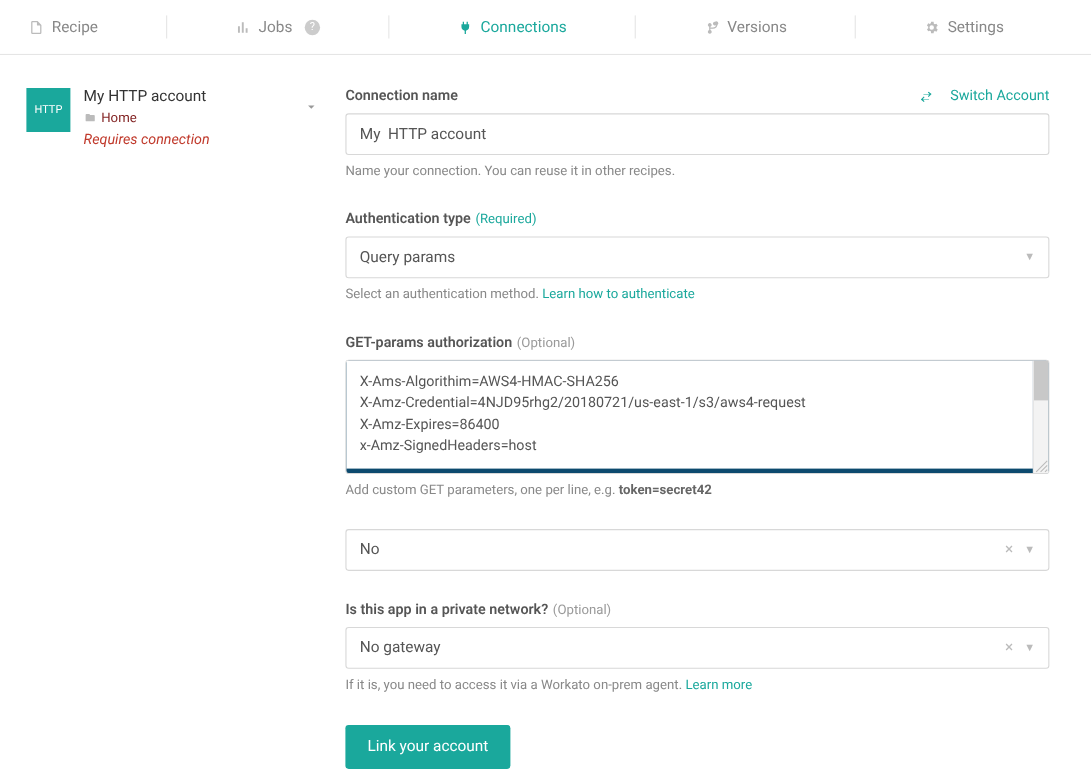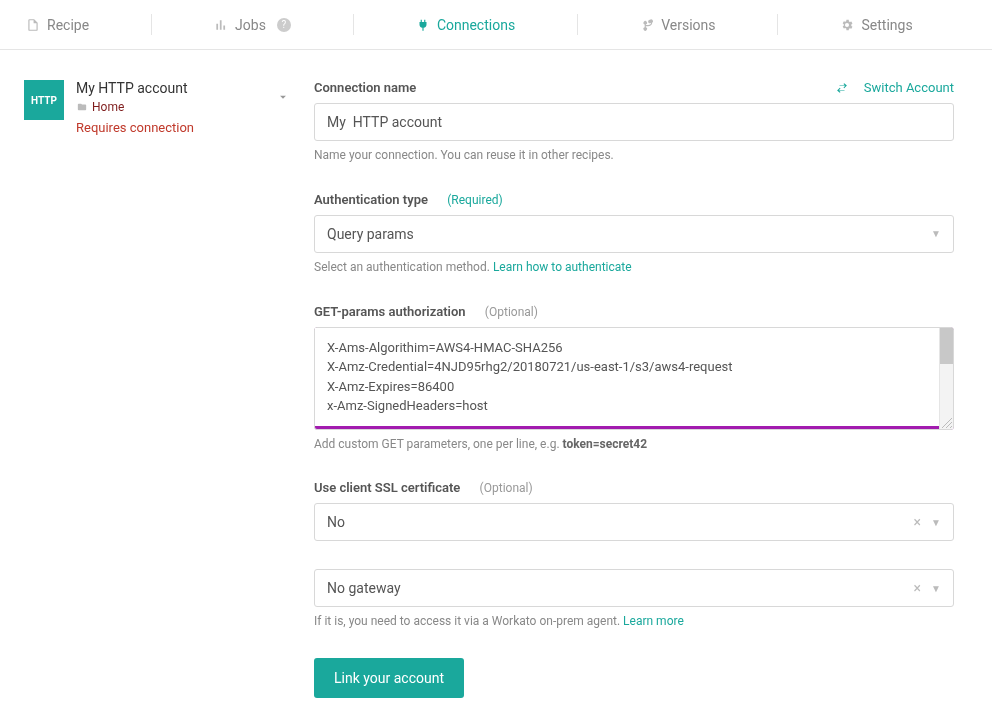--- a/index.html
+++ b/index.html
@@ -21,7 +21,7 @@
 
     
     .conn-card { display:flex; gap:12px; }
-    .conn-icon { width:40px; height:40px; background:#1aa89c; color:#fff; font-size:10px; font-weight:bold; display:flex; align-items:center; justify-content:center; flex-shrink:0; }
+    .conn-icon { width:40px; height:40px; background:#1aa89c; color:#fff; font-size:10px; font-weight:normal; display:flex; align-items:center; justify-content:center; flex-shrink:0; }
     .conn-meta { flex:1; }
     .conn-title { color:#333; font-size:14px; margin-bottom:4px; }
     .conn-home { color:#7f1d1d; font-size:12px; display:flex; align-items:center; gap:4px; margin-bottom:6px; }

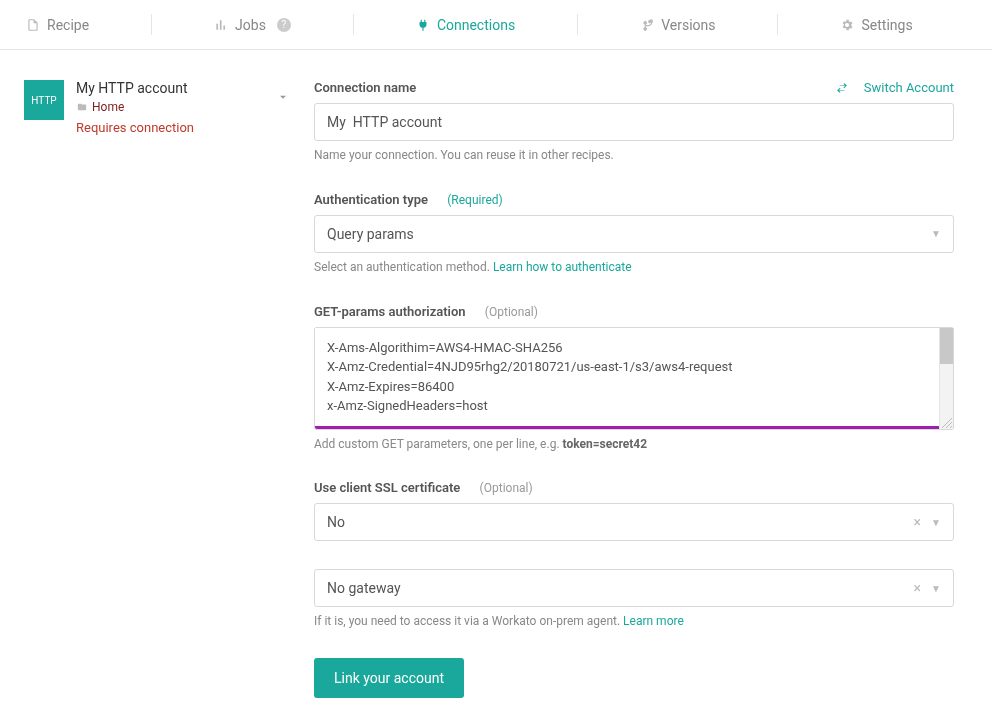--- a/index.html
+++ b/index.html
@@ -25,7 +25,7 @@
     .conn-meta { flex:1; }
     .conn-title { color:#333; font-size:14px; margin-bottom:4px; }
     .conn-home { color:#7f1d1d; font-size:12px; display:flex; align-items:center; gap:4px; margin-bottom:6px; }
-    .conn-status { color:#c0392b; font-size:13px; }
+    .conn-status { color:#c0392b; font-size:13px;font-style:italic; }
     .chevron { color:#999; padding:4px; cursor:pointer; align-self:flex-start; margin-top:6px; }
 
     

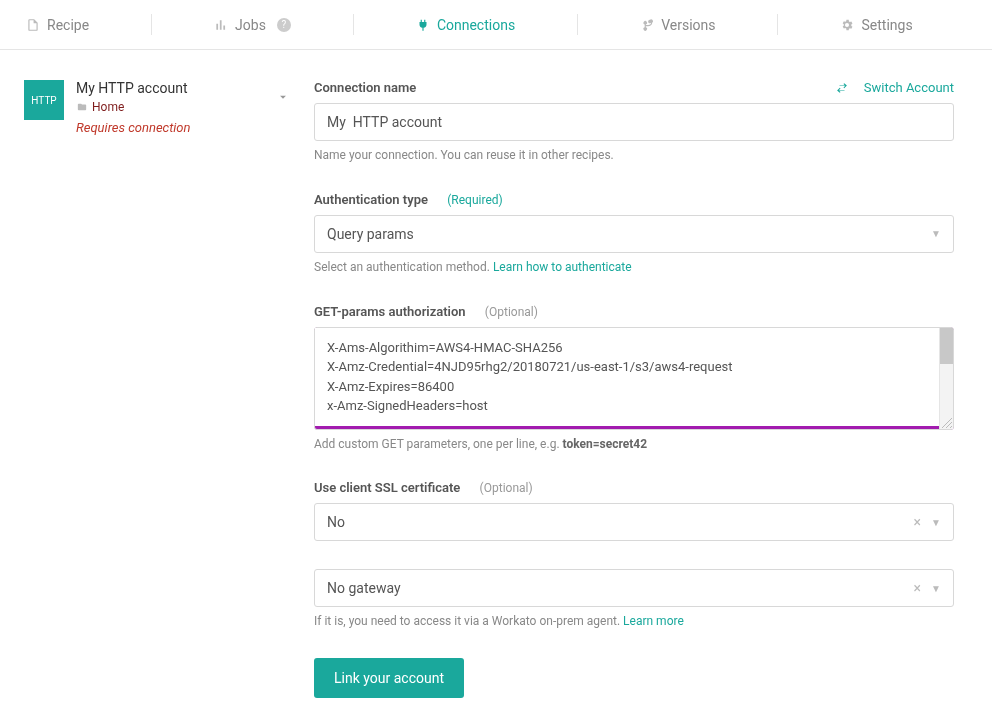--- a/index.html
+++ b/index.html
@@ -32,7 +32,7 @@
     .field-block { margin-bottom: 28px; }
     .label-row { display:flex; justify-content:space-between; align-items:center; margin-bottom:8px; }
     .field-label { font-size:13px; color:#555; font-weight:600; }
-    .field-label .tag { font-weight:normal; font-size:12px; color:#999; margin-left:16px;text-align:center; }
+    .field-label .tag { font-weight:normal; font-size:12px; color:#999; margin-left:1px;text-align:center; }
     .field-label .tag.req { color:#1aa89c; }
     .switch-link { color:#1aa89c; font-size:13px; display:flex; align-items:center; gap:16px; cursor:pointer; }
     .input { width:100%; border:1px solid #d8d8d8; border-radius:3px; padding:10px 12px; font-size:14px; color:#555; background:#fff; font-family:inherit; }

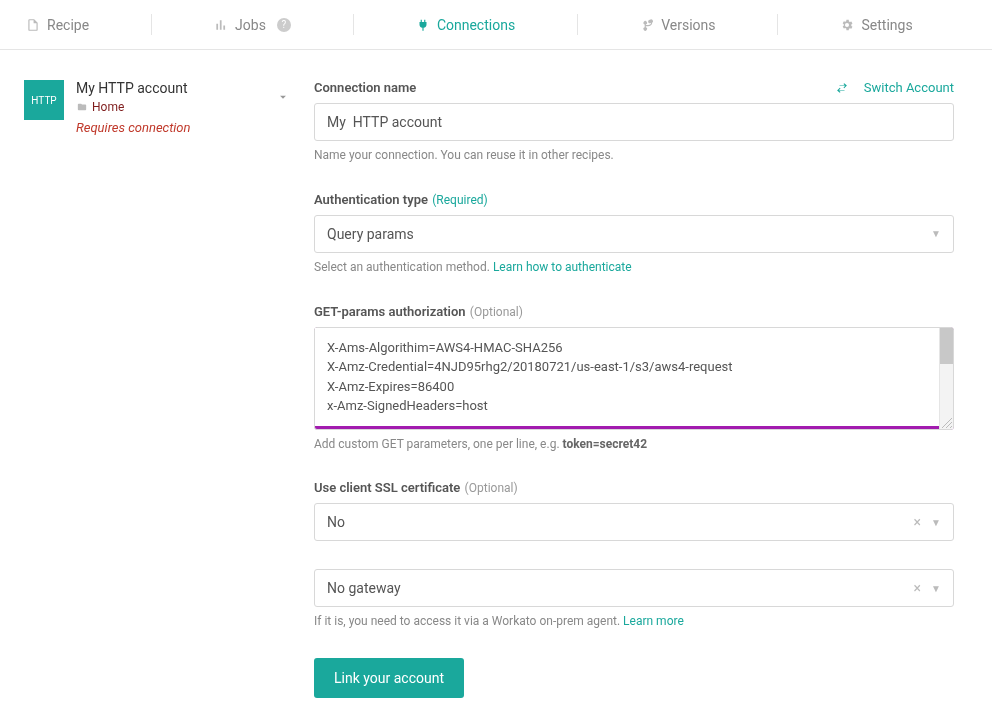--- a/index.html
+++ b/index.html
@@ -46,7 +46,7 @@
     .select-actions { display:flex; gap:10px; align-items:center; color:#bbb; }
     .select-clear { font-size:14px; cursor:pointer; }
 
-    .textarea-wrap { position:relative; border:1px solid #d8d8d8; border-radius:3px; background:#a21caf; }
+    .textarea-wrap { position:relative; border:1px solid #d8d8d8; border-radius:3px; background:#0c4a6e; }
     .textarea-wrap textarea { border:none; width:calc(100% - 14px); padding:10px 12px; font-size:13px; color:#555; resize:none; font-family:inherit; line-height:1.5; }
     .scroll-track { position:absolute; right:0; top:0; bottom:0; width:14px; background:#f3f3f3; border-left:1px solid #e5e5e5; }
     .scroll-thumb { background:#c8c8c8; width:100%; height:36px; }

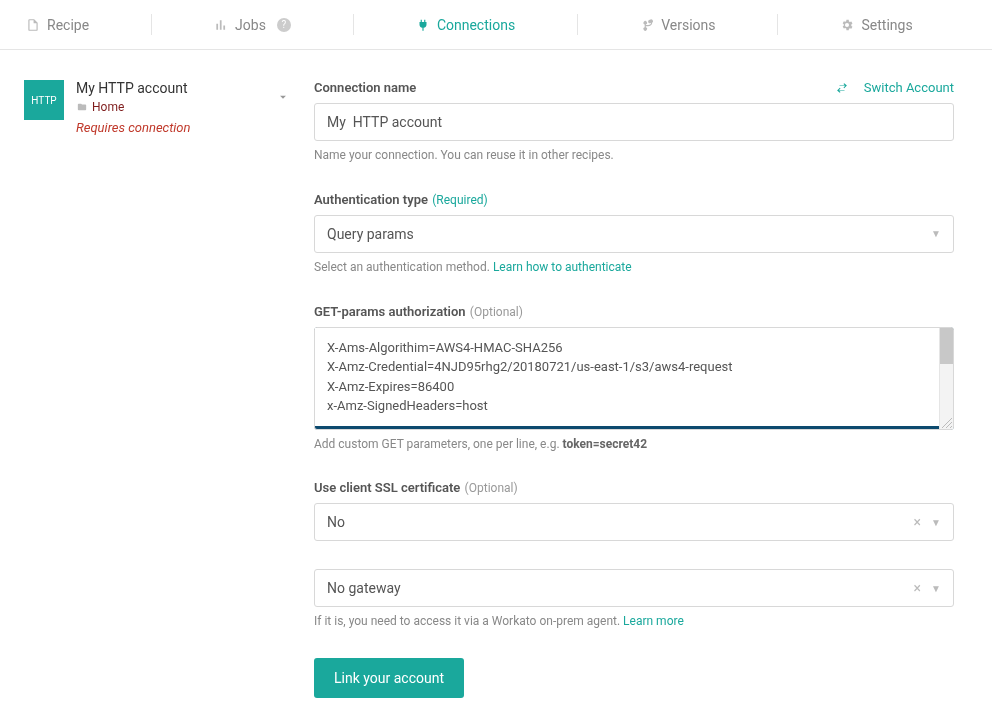--- a/index.html
+++ b/index.html
@@ -207,12 +207,6 @@
 
     
     <div class="field-block">
-      <div class="label-row">
-        <div class="field-label">
-          <span>Use client SSL certificate</span>
-          <span class="tag">(Optional)</span>
-        </div>
-      </div>
       <div class="select-wrap">
         <div class="select">
           <span>No</span>

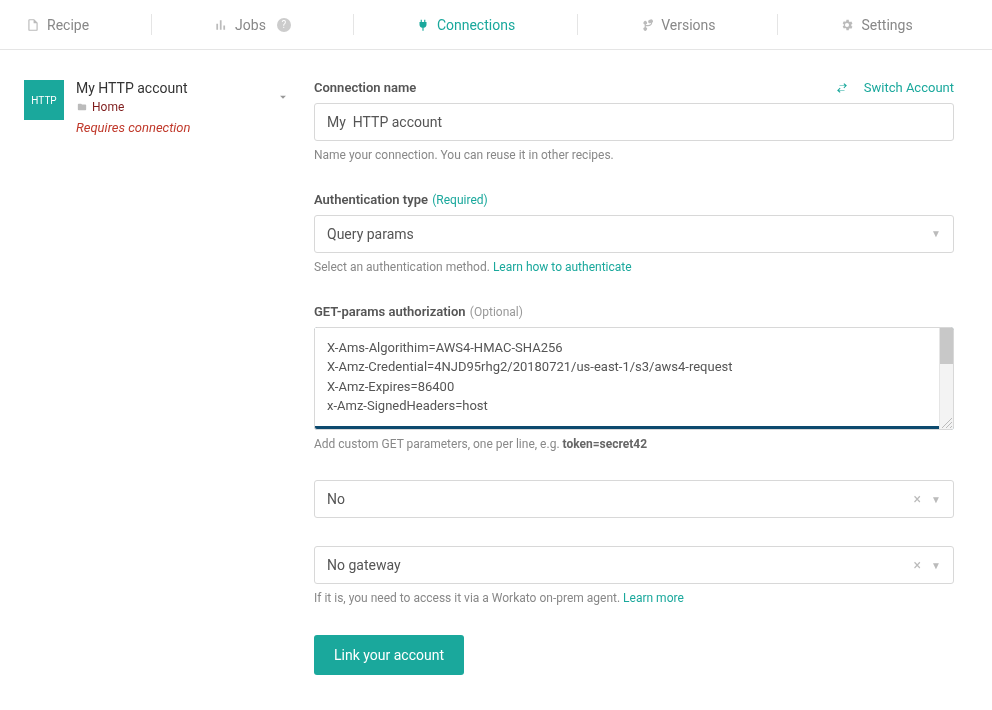--- a/index.html
+++ b/index.html
@@ -220,6 +220,12 @@
 
     
     <div class="field-block">
+      <div class="label-row">
+        <div class="field-label">
+          <span>Is this app in a private network?</span>
+          <span class="tag">(Optional)</span>
+        </div>
+      </div>
       <div class="select-wrap">
         <div class="select">
           <span>No gateway</span>

